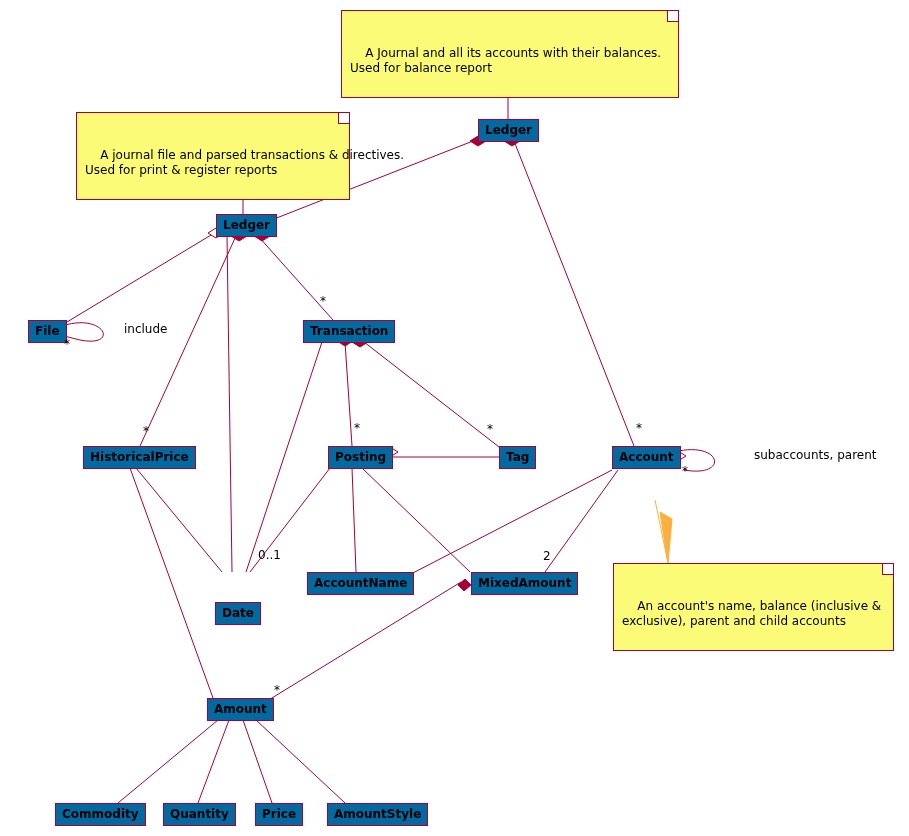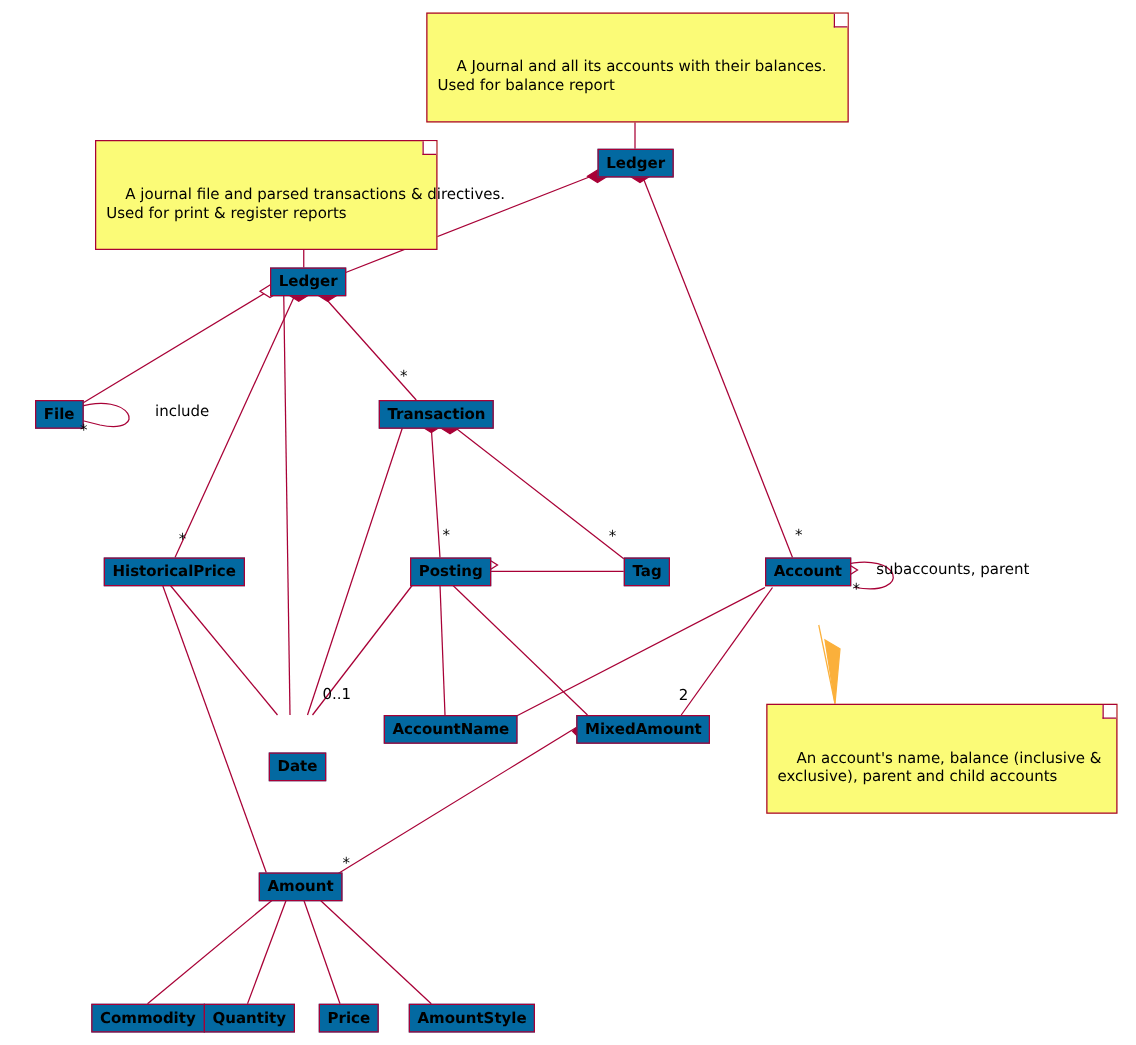--- a/index.html
+++ b/index.html
@@ -186,7 +186,7 @@
   <div class="edge-label" style="left:487px;top:423px;">*</div>
   <div class="edge-label" style="left:636px;top:422px;">*</div>
   <div class="edge-label" style="left:682px;top:465px;">*</div>
-  <div class="edge-label" style="left:701px;top:449px;">subaccounts, parent</div>
+  <div class="edge-label" style="left:754px;top:449px;">subaccounts, parent</div>
   <div class="edge-label" style="left:258px;top:549px;">0..1</div>
   <div class="edge-label" style="left:543px;top:550px;">2</div>
   <div class="edge-label" style="left:274px;top:684px;">*</div>

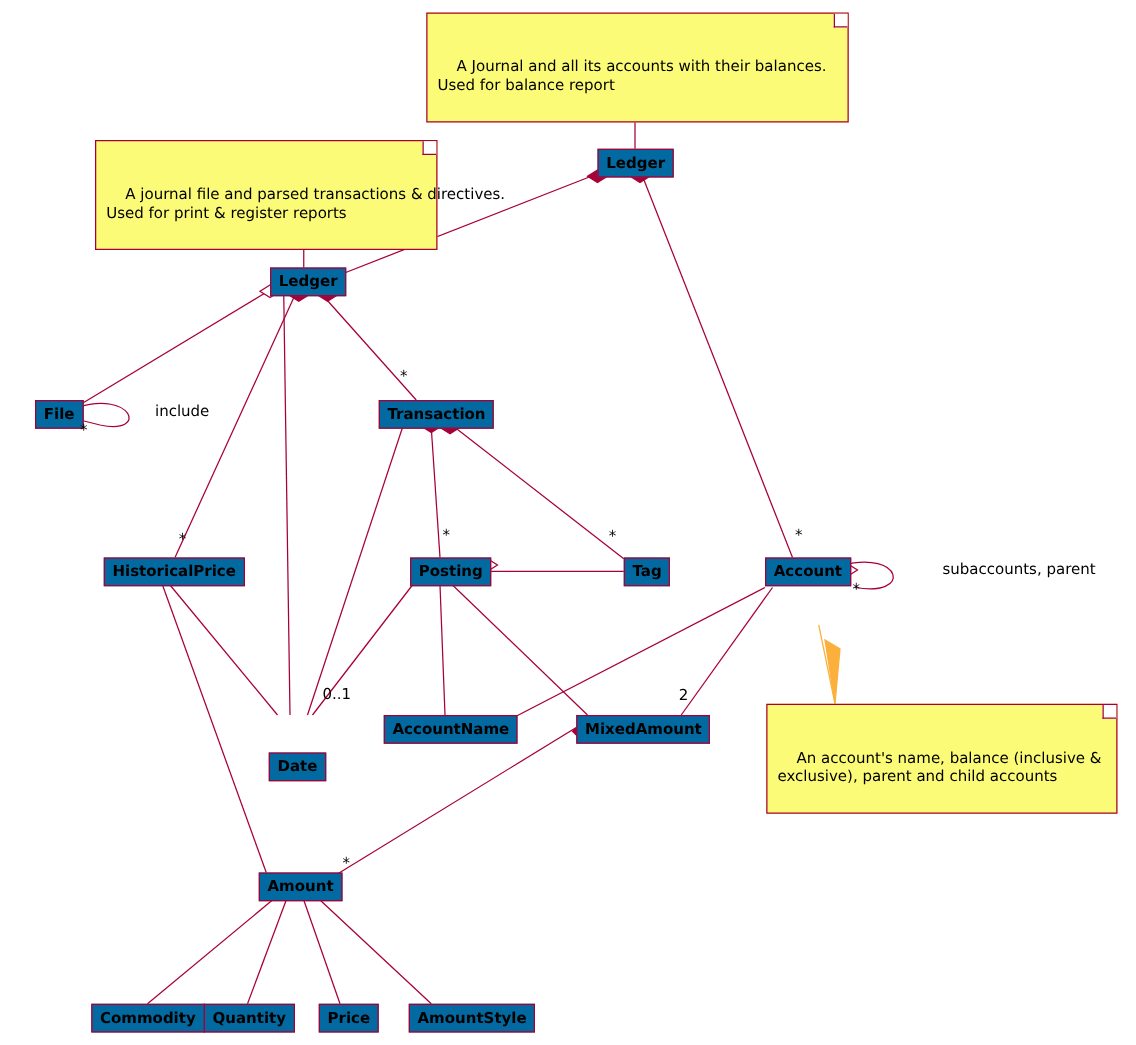--- a/index.html
+++ b/index.html
@@ -155,7 +155,7 @@
   <div class="node" style="left:612px;top:446px;">Account</div>
   <div class="node" style="left:215px;top:602px;">Date</div>
   <div class="node" style="left:307px;top:572px;text-align:right;">AccountName</div>
-  <div class="node" style="left:461px;top:572px;">MixedAmount</div>
+  <div class="node" style="left:471px;top:572px;">MixedAmount</div>
   <div class="node" style="left:207px;top:698px;">Amount</div>
   <div class="node" style="left:55px;top:803px;margin-left:18px;">Commodity</div>
   <div class="node" style="left:163px;top:803px;">Quantity</div>

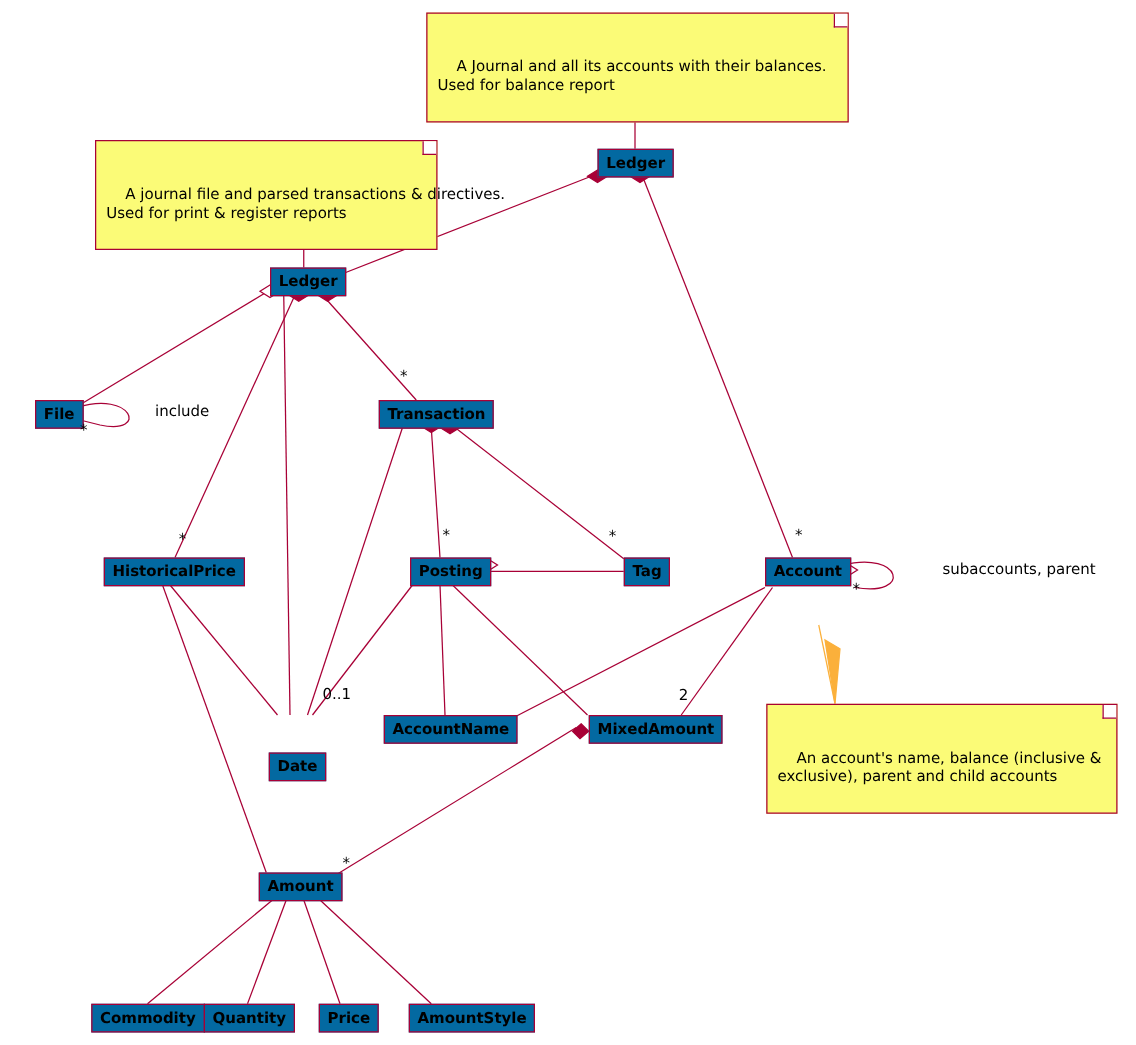--- a/index.html
+++ b/index.html
@@ -157,7 +157,7 @@
   <div class="node" style="left:307px;top:572px;text-align:right;">AccountName</div>
   <div class="node" style="left:471px;top:572px;">MixedAmount</div>
   <div class="node" style="left:207px;top:698px;">Amount</div>
-  <div class="node" style="left:55px;top:803px;margin-left:18px;">Commodity</div>
+  <div class="node" style="left:55px;top:803px;">Commodity</div>
   <div class="node" style="left:163px;top:803px;">Quantity</div>
   <div class="node" style="left:255px;top:803px;">Price</div>
   <div class="node" style="left:327px;top:803px;">AmountStyle</div>

